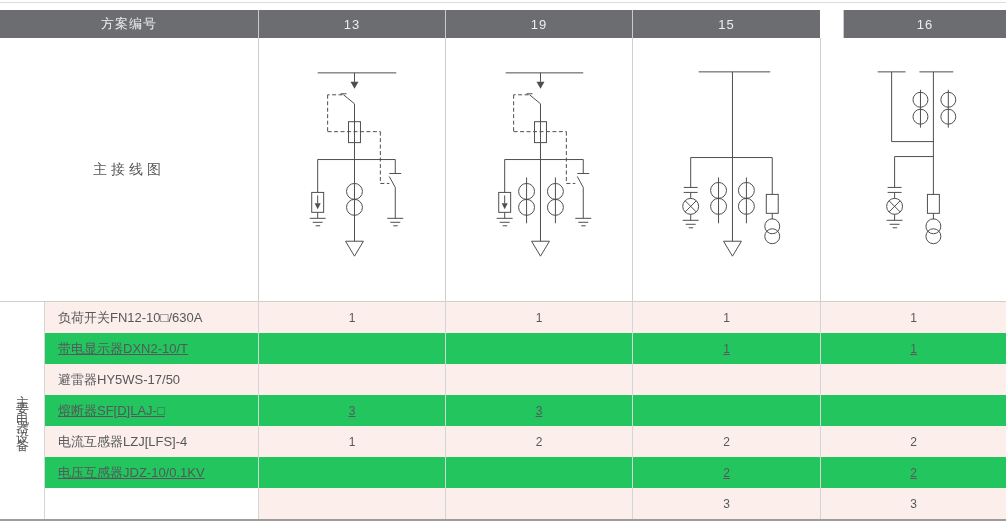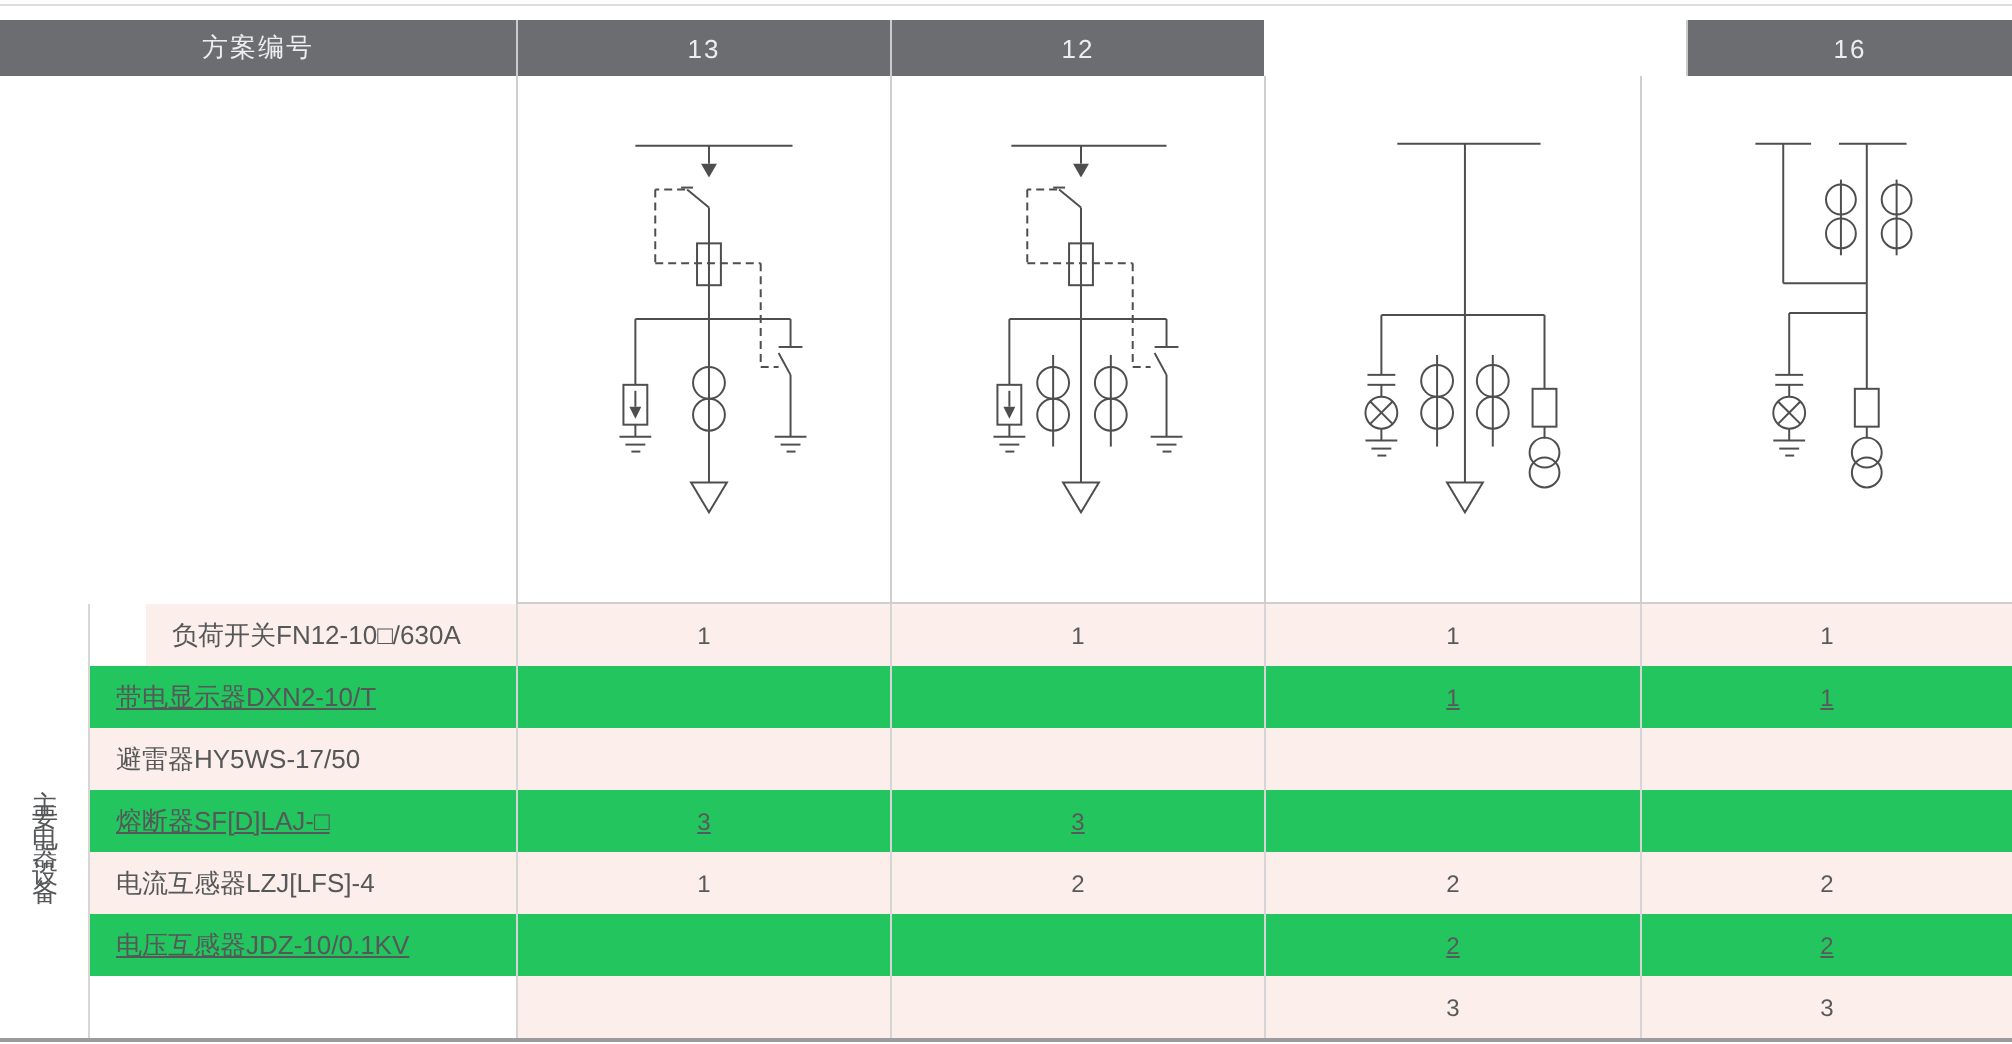--- a/index.html
+++ b/index.html
@@ -69,7 +69,7 @@
 
     <div class="cell hdr hdr-first">方案编号</div>
     <div class="cell hdr hdr-num" style="grid-column:3;grid-row:1;">13</div>
-    <div class="cell hdr hdr-num" style="grid-column:4;grid-row:1;">12</div>
+    <div class="cell hdr hdr-num" style="grid-column:4;grid-row:1;">19</div>
     <div class="cell hdr hdr-num" style="grid-column:6;grid-row:1;margin-left:23px;">16</div>
 
 

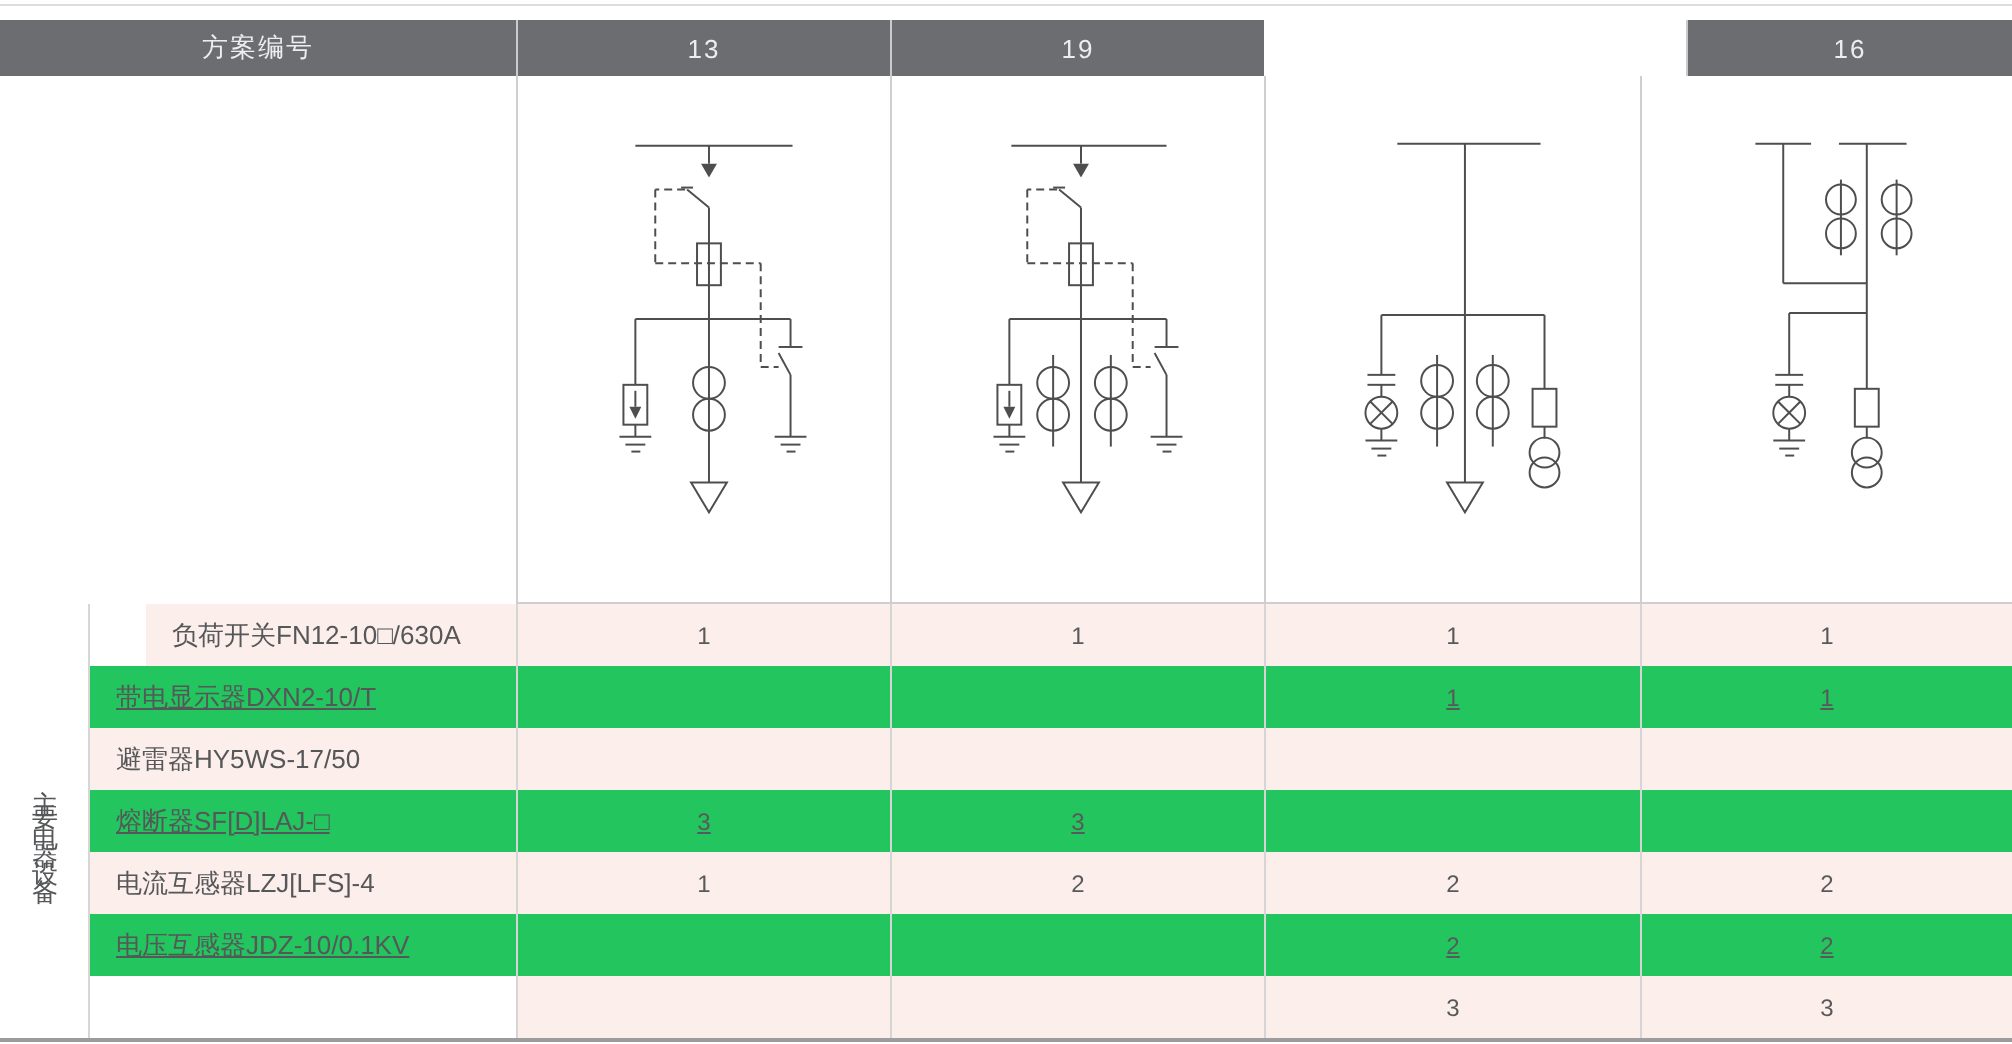--- a/index.html
+++ b/index.html
@@ -70,6 +70,7 @@
     <div class="cell hdr hdr-first">方案编号</div>
     <div class="cell hdr hdr-num" style="grid-column:3;grid-row:1;">13</div>
     <div class="cell hdr hdr-num" style="grid-column:4;grid-row:1;">19</div>
+    <div class="cell hdr hdr-num" style="grid-column:5;grid-row:1;">15</div>
     <div class="cell hdr hdr-num" style="grid-column:6;grid-row:1;margin-left:23px;">16</div>
 
 

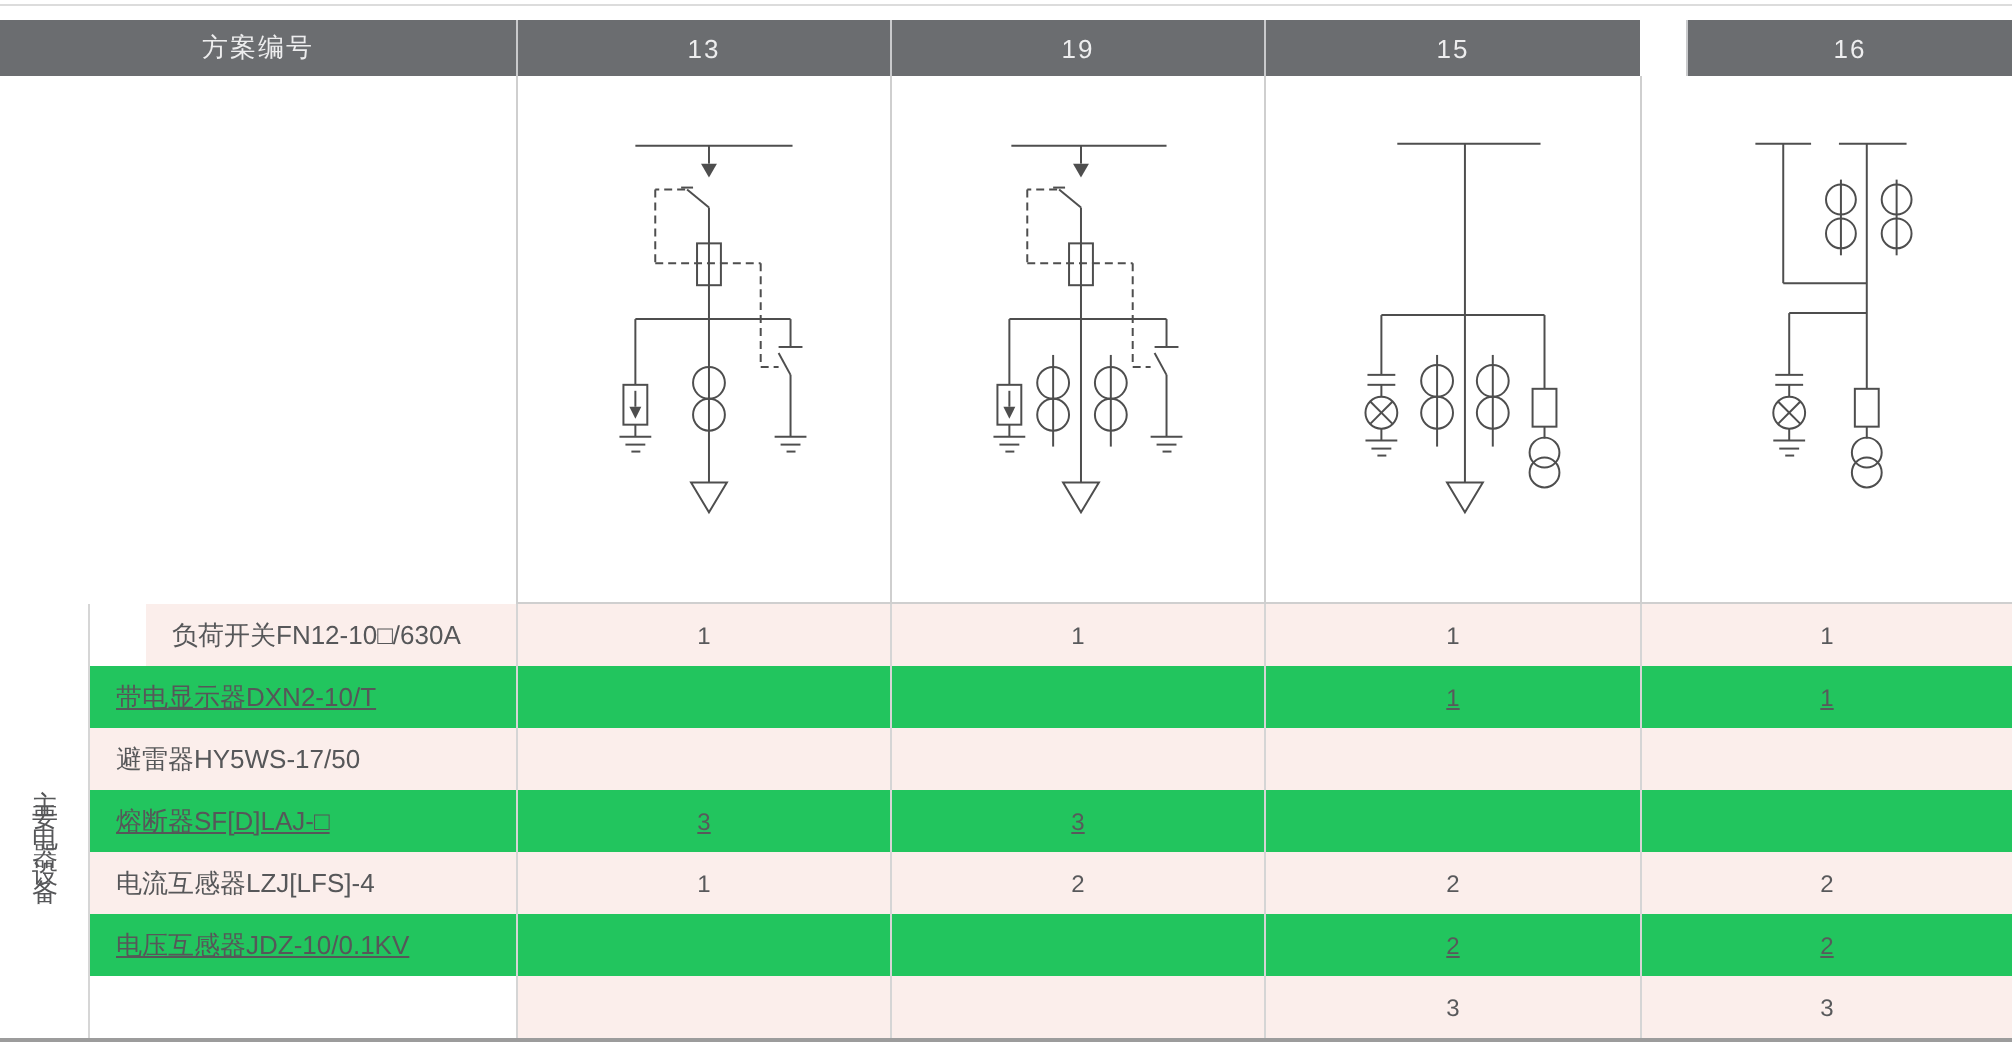--- a/index.html
+++ b/index.html
@@ -73,6 +73,7 @@
     <div class="cell hdr hdr-num" style="grid-column:5;grid-row:1;">15</div>
     <div class="cell hdr hdr-num" style="grid-column:6;grid-row:1;margin-left:23px;">16</div>
 
+    <div class="cell diagram-label-cell">主接线图</div>
 
     <div class="cell diagram-cell" style="grid-column:3;">
       <svg viewBox="0 0 187 264" preserveAspectRatio="none">

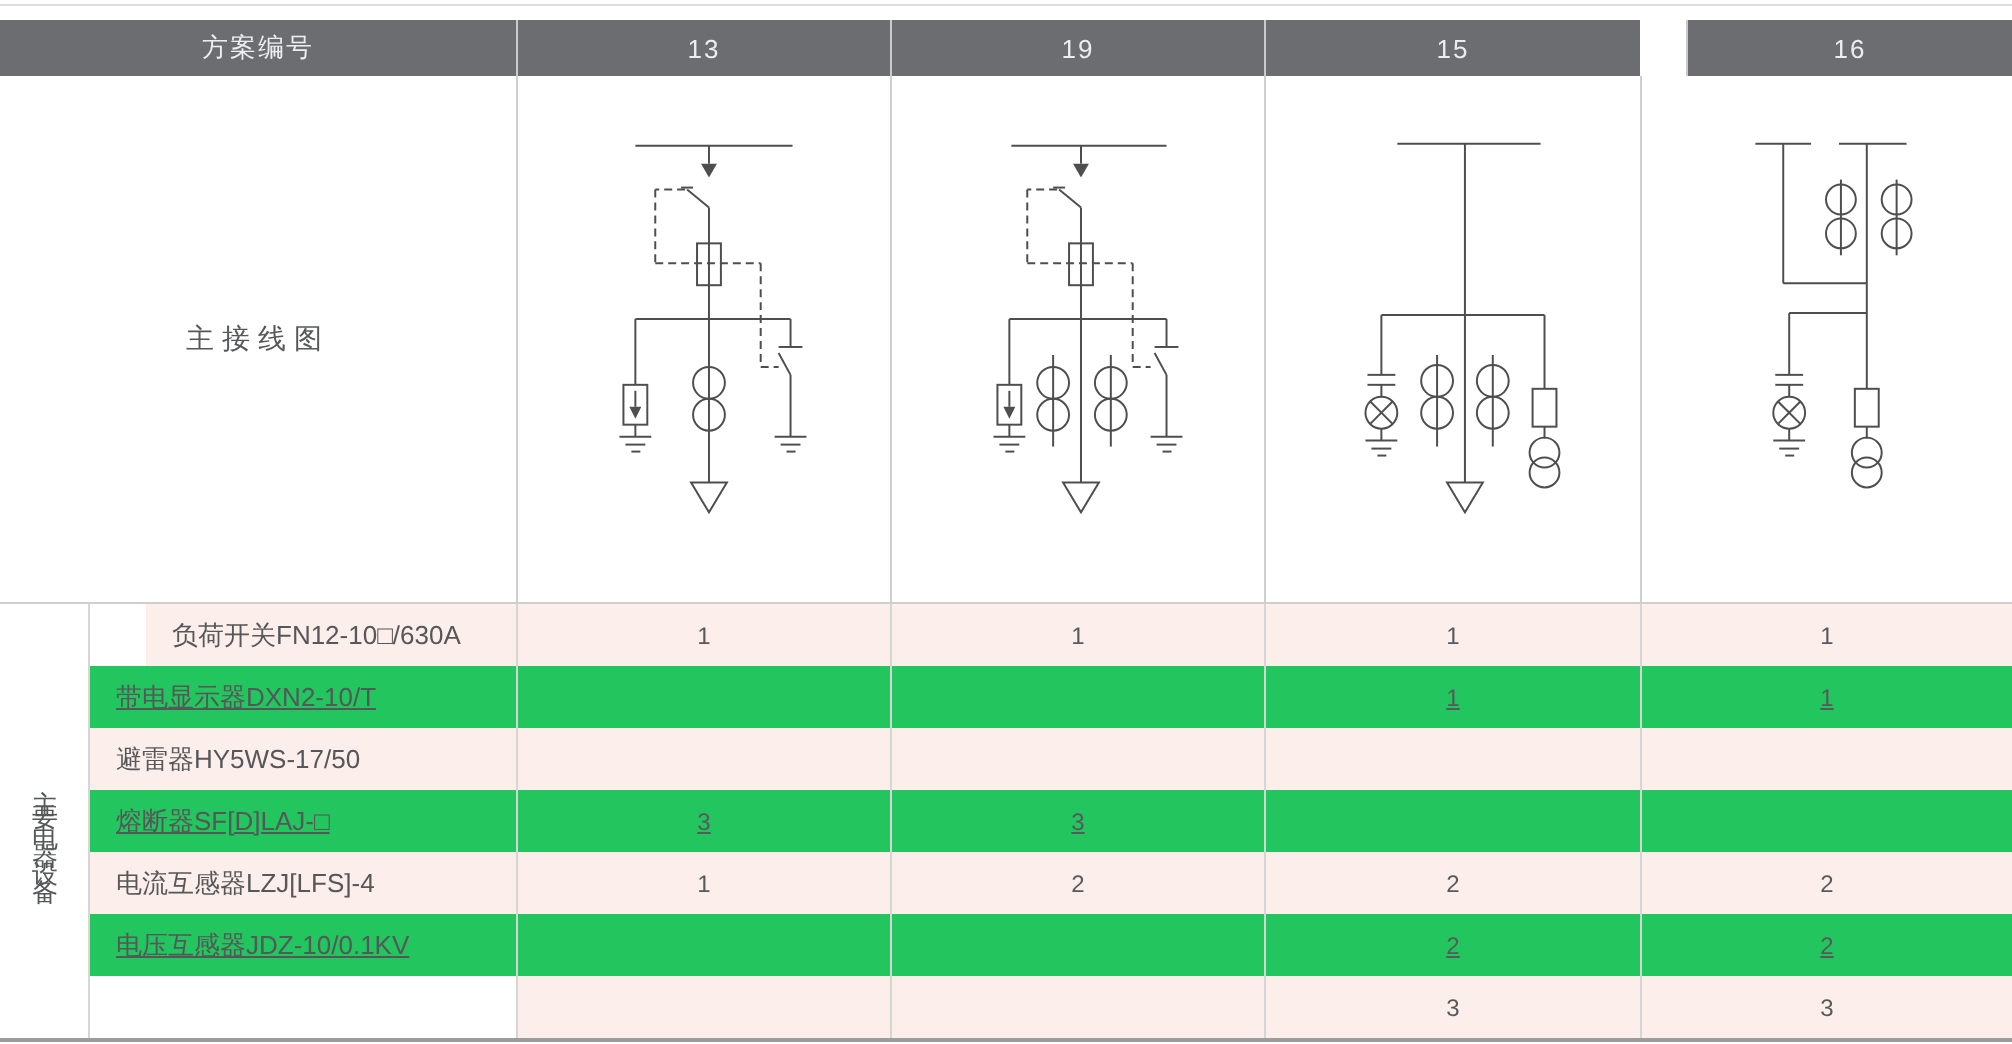--- a/index.html
+++ b/index.html
@@ -286,7 +286,7 @@
       <div class="vlabel">主要电器设备</div>
     </div>
 
-    <div class="cell name-cell pink" style="grid-row:3;margin-left:28px;">负荷开关FN12-10□/630A</div>
+    <div class="cell name-cell pink" style="grid-row:3;">负荷开关FN12-10□/630A</div>
     <div class="cell val-cell pink" style="grid-column:3;grid-row:3;">1</div>
     <div class="cell val-cell pink" style="grid-column:4;grid-row:3;">1</div>
     <div class="cell val-cell pink" style="grid-column:5;grid-row:3;">1</div>

